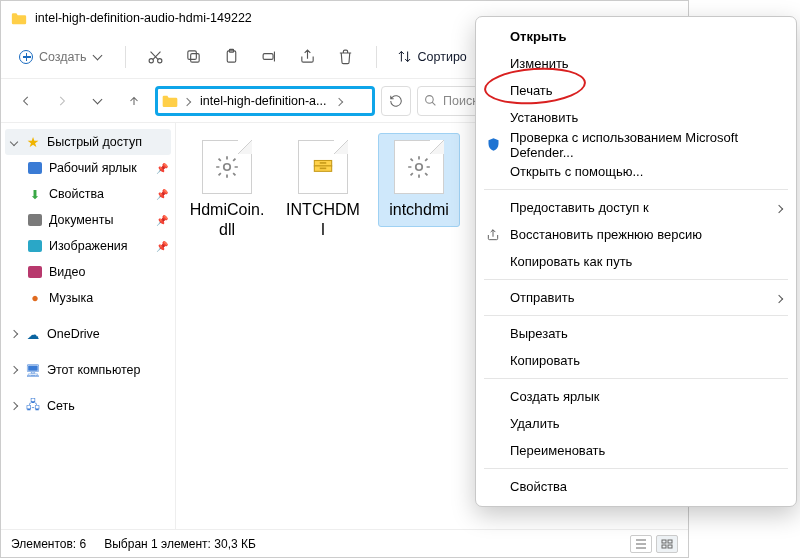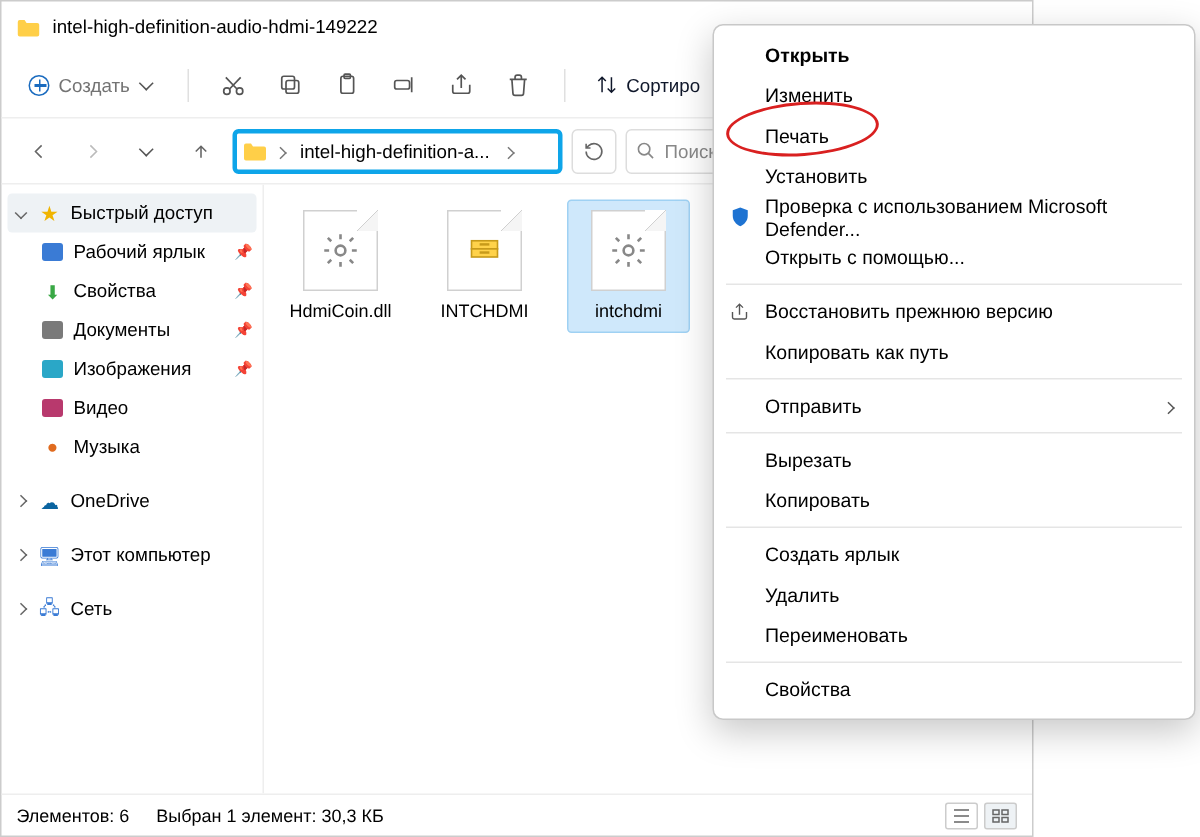--- a/index.html
+++ b/index.html
@@ -46,7 +46,7 @@
   .file .thumb { width: 50px; height: 54px; border: 1px solid #d0d0d0; background: #fff; position: relative; display: flex; align-items: center; justify-content: center; }
   .file .thumb::before { content: ""; position: absolute; top: -1px; right: -1px; width: 14px; height: 14px; background: linear-gradient(135deg, #fff 0 48%, #d0d0d0 50%, #f5f5f5 52% 100%); }
   .file .thumb svg { width: 26px; height: 26px; }
-  .file .label { font-size: 12px; line-height: 1.25; word-break: break-word; }
+  .file .label { font-size: 16px; line-height: 1.25; word-break: break-word; }
   .statusbar { height: 28px; border-top: 1px solid #eee; display: flex; align-items: center; padding: 0 10px; font-size: 12px; gap: 18px; }
   .statusbar .right { margin-left: auto; display: flex; gap: 4px; }
   .view-btn { width: 22px; height: 18px; border: 1px solid #ccc; border-radius: 2px; display: flex; align-items: center; justify-content: center; }

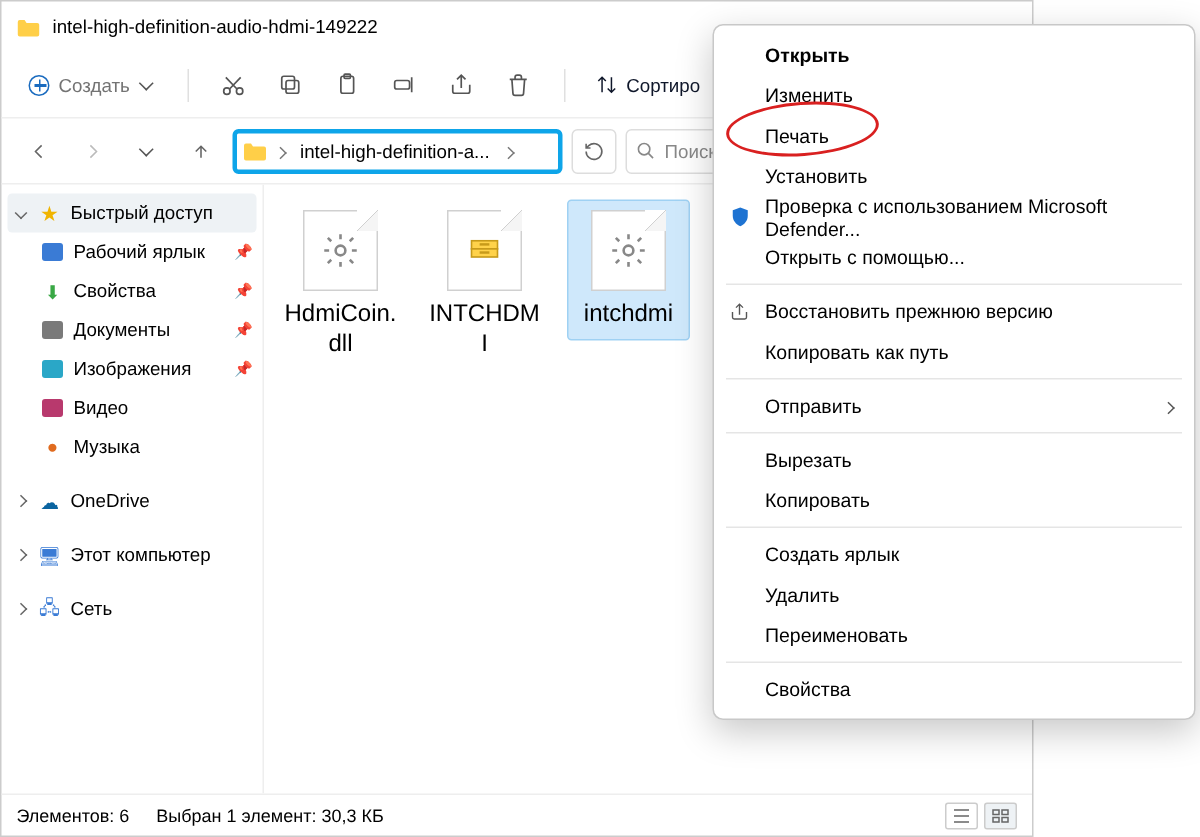--- a/index.html
+++ b/index.html
@@ -321,6 +321,10 @@
     </div>
   <div class="ctx-sep"></div>
   <div class="ctx-item">
+      <span>Предоставить доступ к</span>
+      <span class="arr"></span>
+    </div>
+  <div class="ctx-item">
     <span class="lead-ic">
         <svg viewBox="0 0 24 24" width="14" height="14" fill="none" stroke="#555" stroke-width="1.6">
           <path d="M4 12v6a2 2 0 0 0 2 2h12a2 2 0 0 0 2-2v-6M12 3v12M8 7l4-4 4 4"></path>

